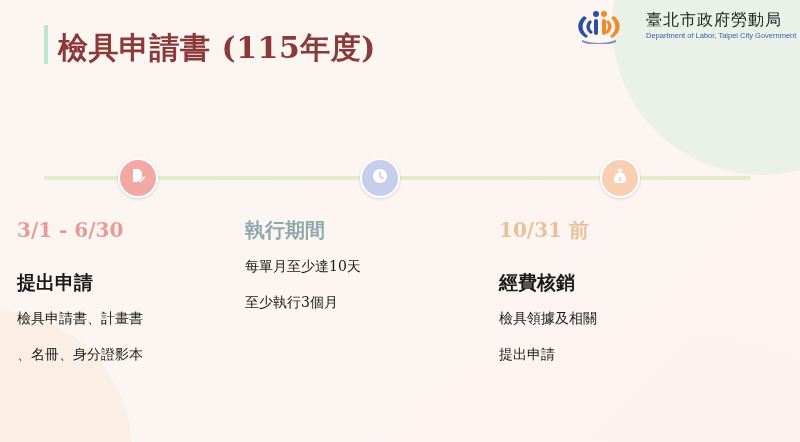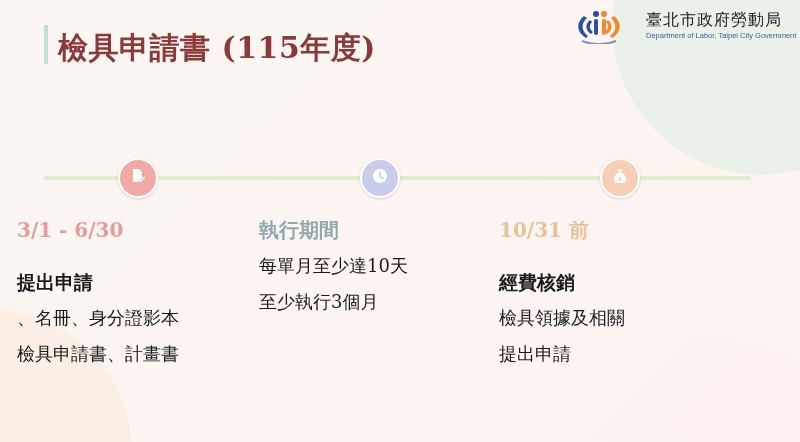--- a/index.html
+++ b/index.html
@@ -123,7 +123,7 @@
   <div class="col-line">檢具申請書、計畫書</div>
 </div>
 
-<div class="col" style="left:259px;">
+<div class="col" style="left:245px;">
   <div class="col-date" style="color:#8fa9ad;">執行期間</div>
   <div class="col-line">每單月至少達10天</div>
   <div class="col-line">至少執行3個月</div>

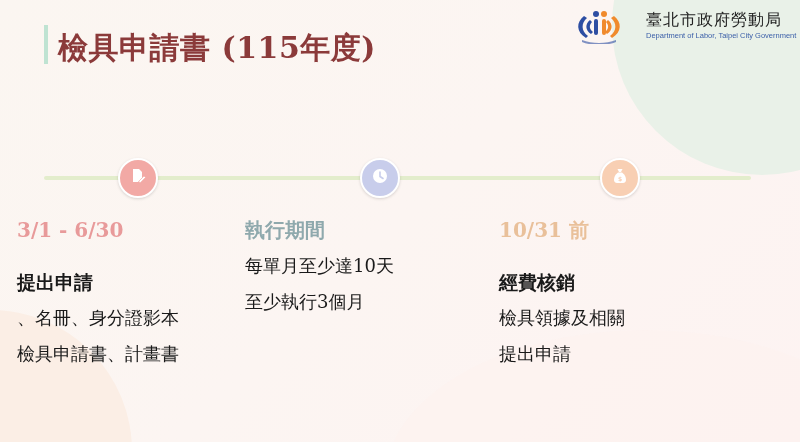--- a/index.html
+++ b/index.html
@@ -54,7 +54,7 @@
   }
   .col-date { font-size: 20px; font-weight: bold; line-height: 36px; }
   .col-head { font-size: 19px; font-weight: bold; color: #1a1a1a; line-height: 36px; margin-top: 16px; }
-  .col-line { font-size: 18px; color: #1a1a1a; line-height: 36px; }
+  .col-line { font-size: 14px; color: #1a1a1a; line-height: 36px; }
 </style>
 </head>
 <body>

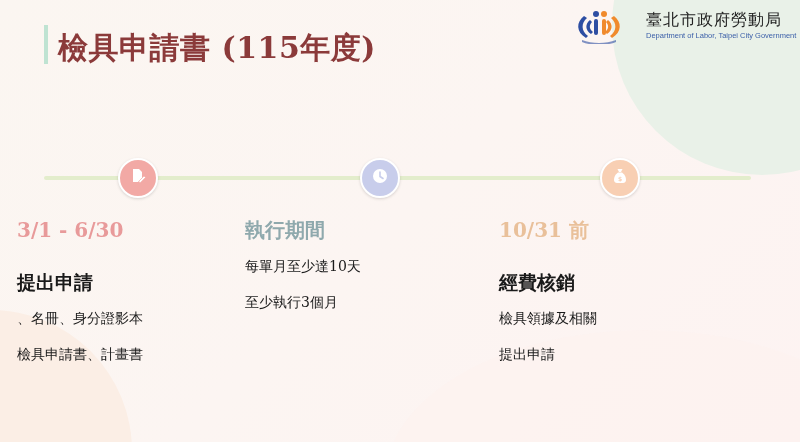--- a/index.html
+++ b/index.html
@@ -119,8 +119,8 @@
 <div class="col" style="left:17px;">
   <div class="col-date" style="color:#e89a9a;">3/1 - 6/30</div>
   <div class="col-head">提出申請</div>
+  <div class="col-line">檢具申請書、計畫書</div>
   <div class="col-line">、名冊、身分證影本</div>
-  <div class="col-line">檢具申請書、計畫書</div>
 </div>
 
 <div class="col" style="left:245px;">

